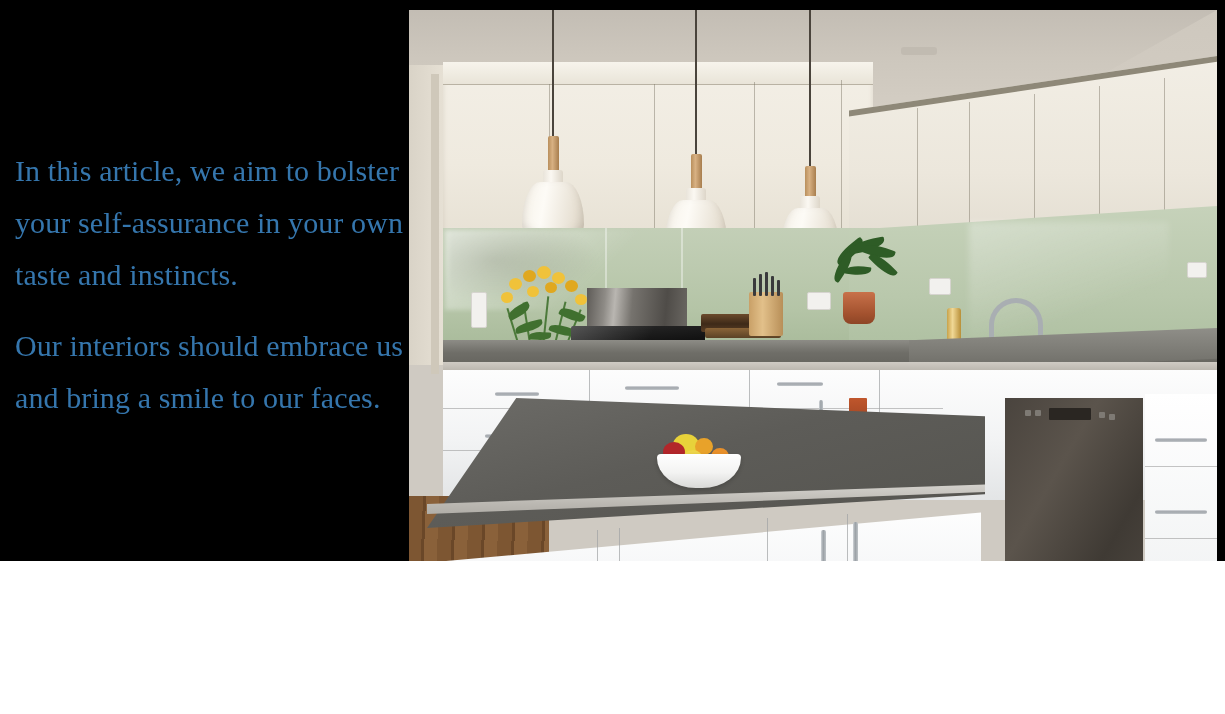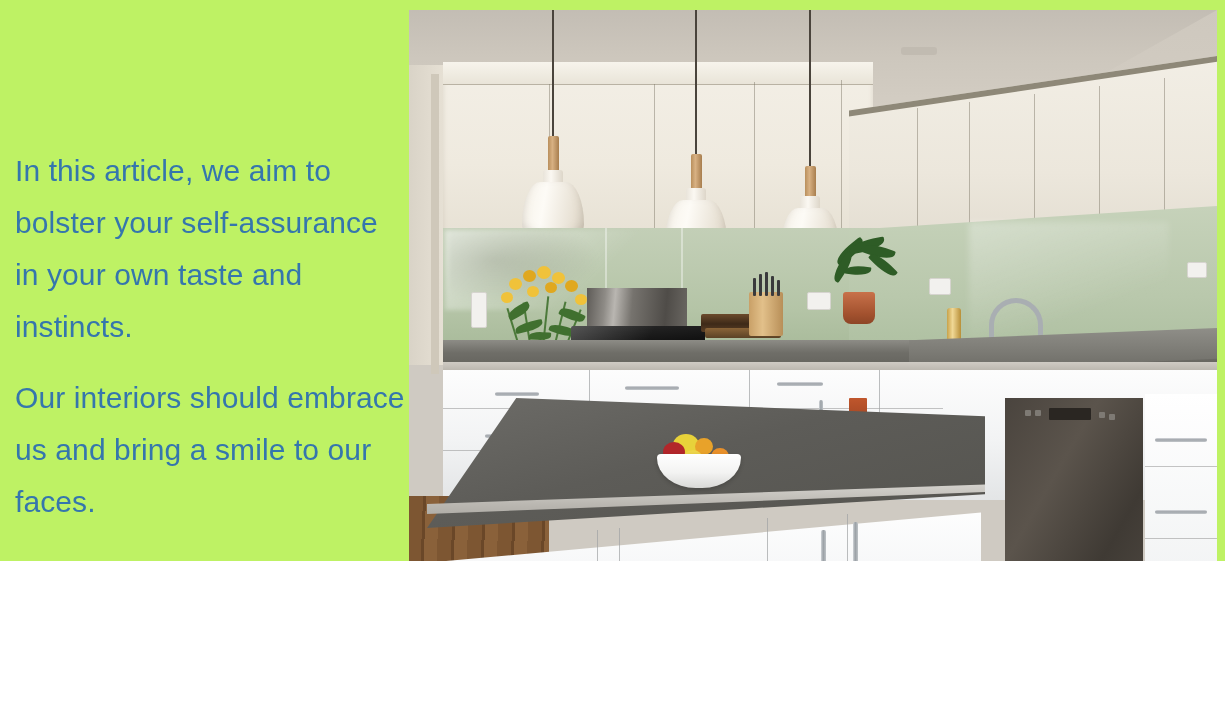--- a/index.html
+++ b/index.html
@@ -15,8 +15,9 @@
     position: relative;
     width: 1225px;
     height: 561px;
-    background: #bef264;
+    background: #000000;
     overflow: hidden;
+    font-family: Liberation Serif, serif;
   }
 
   

